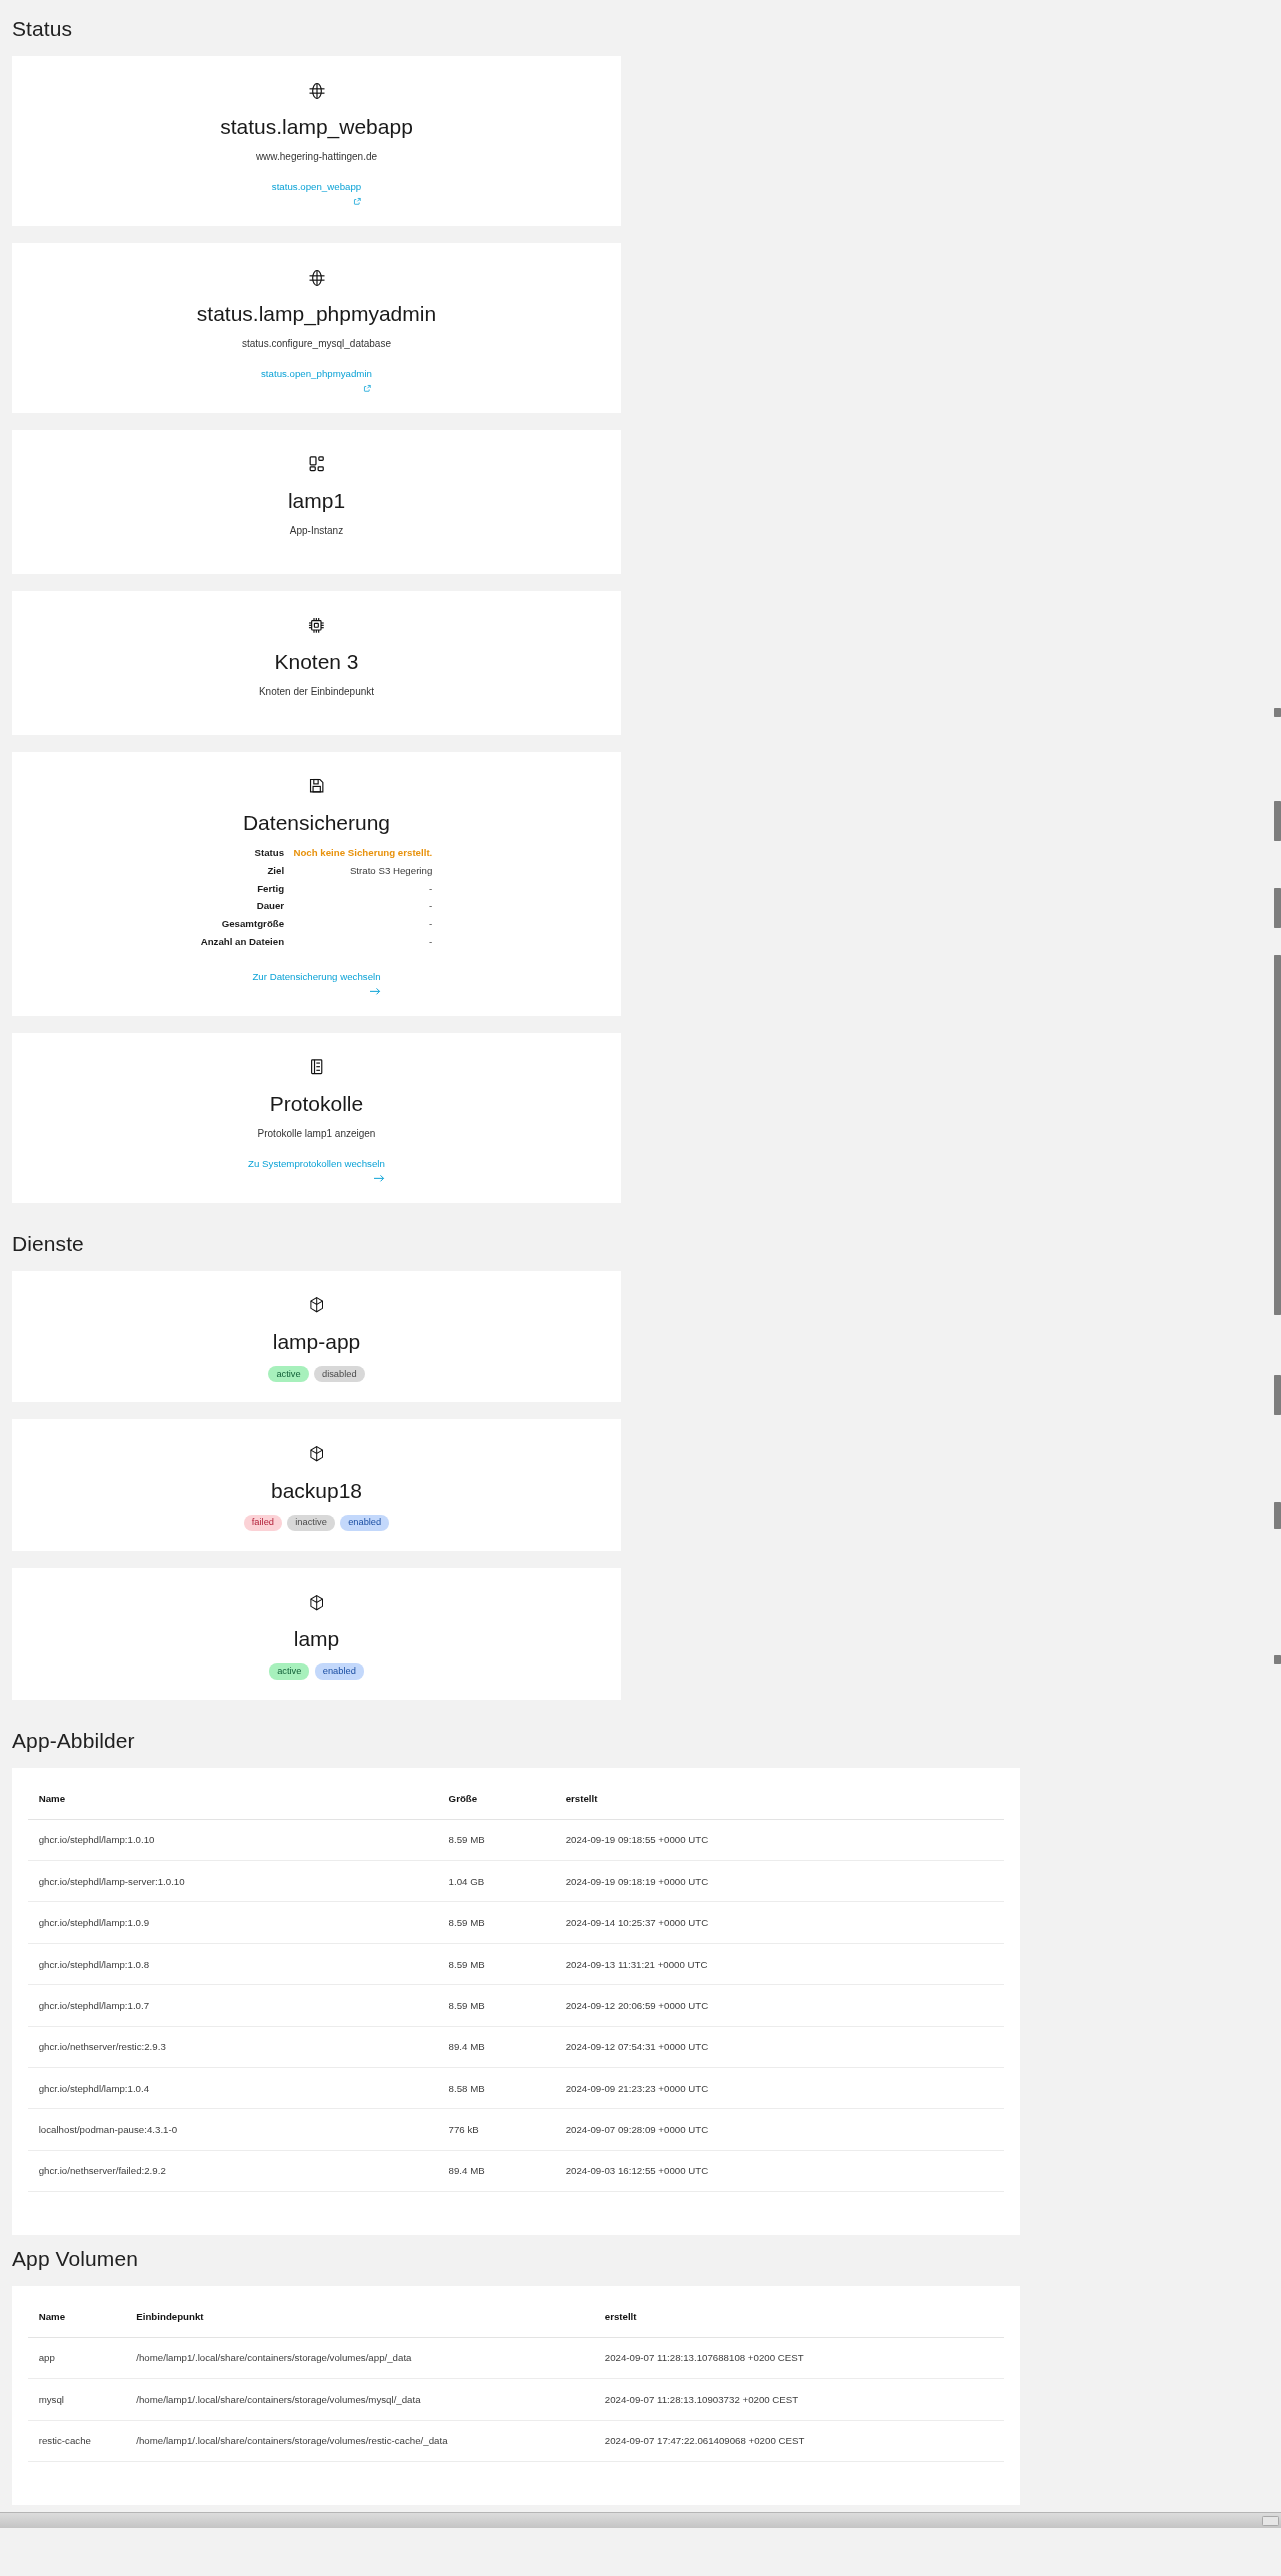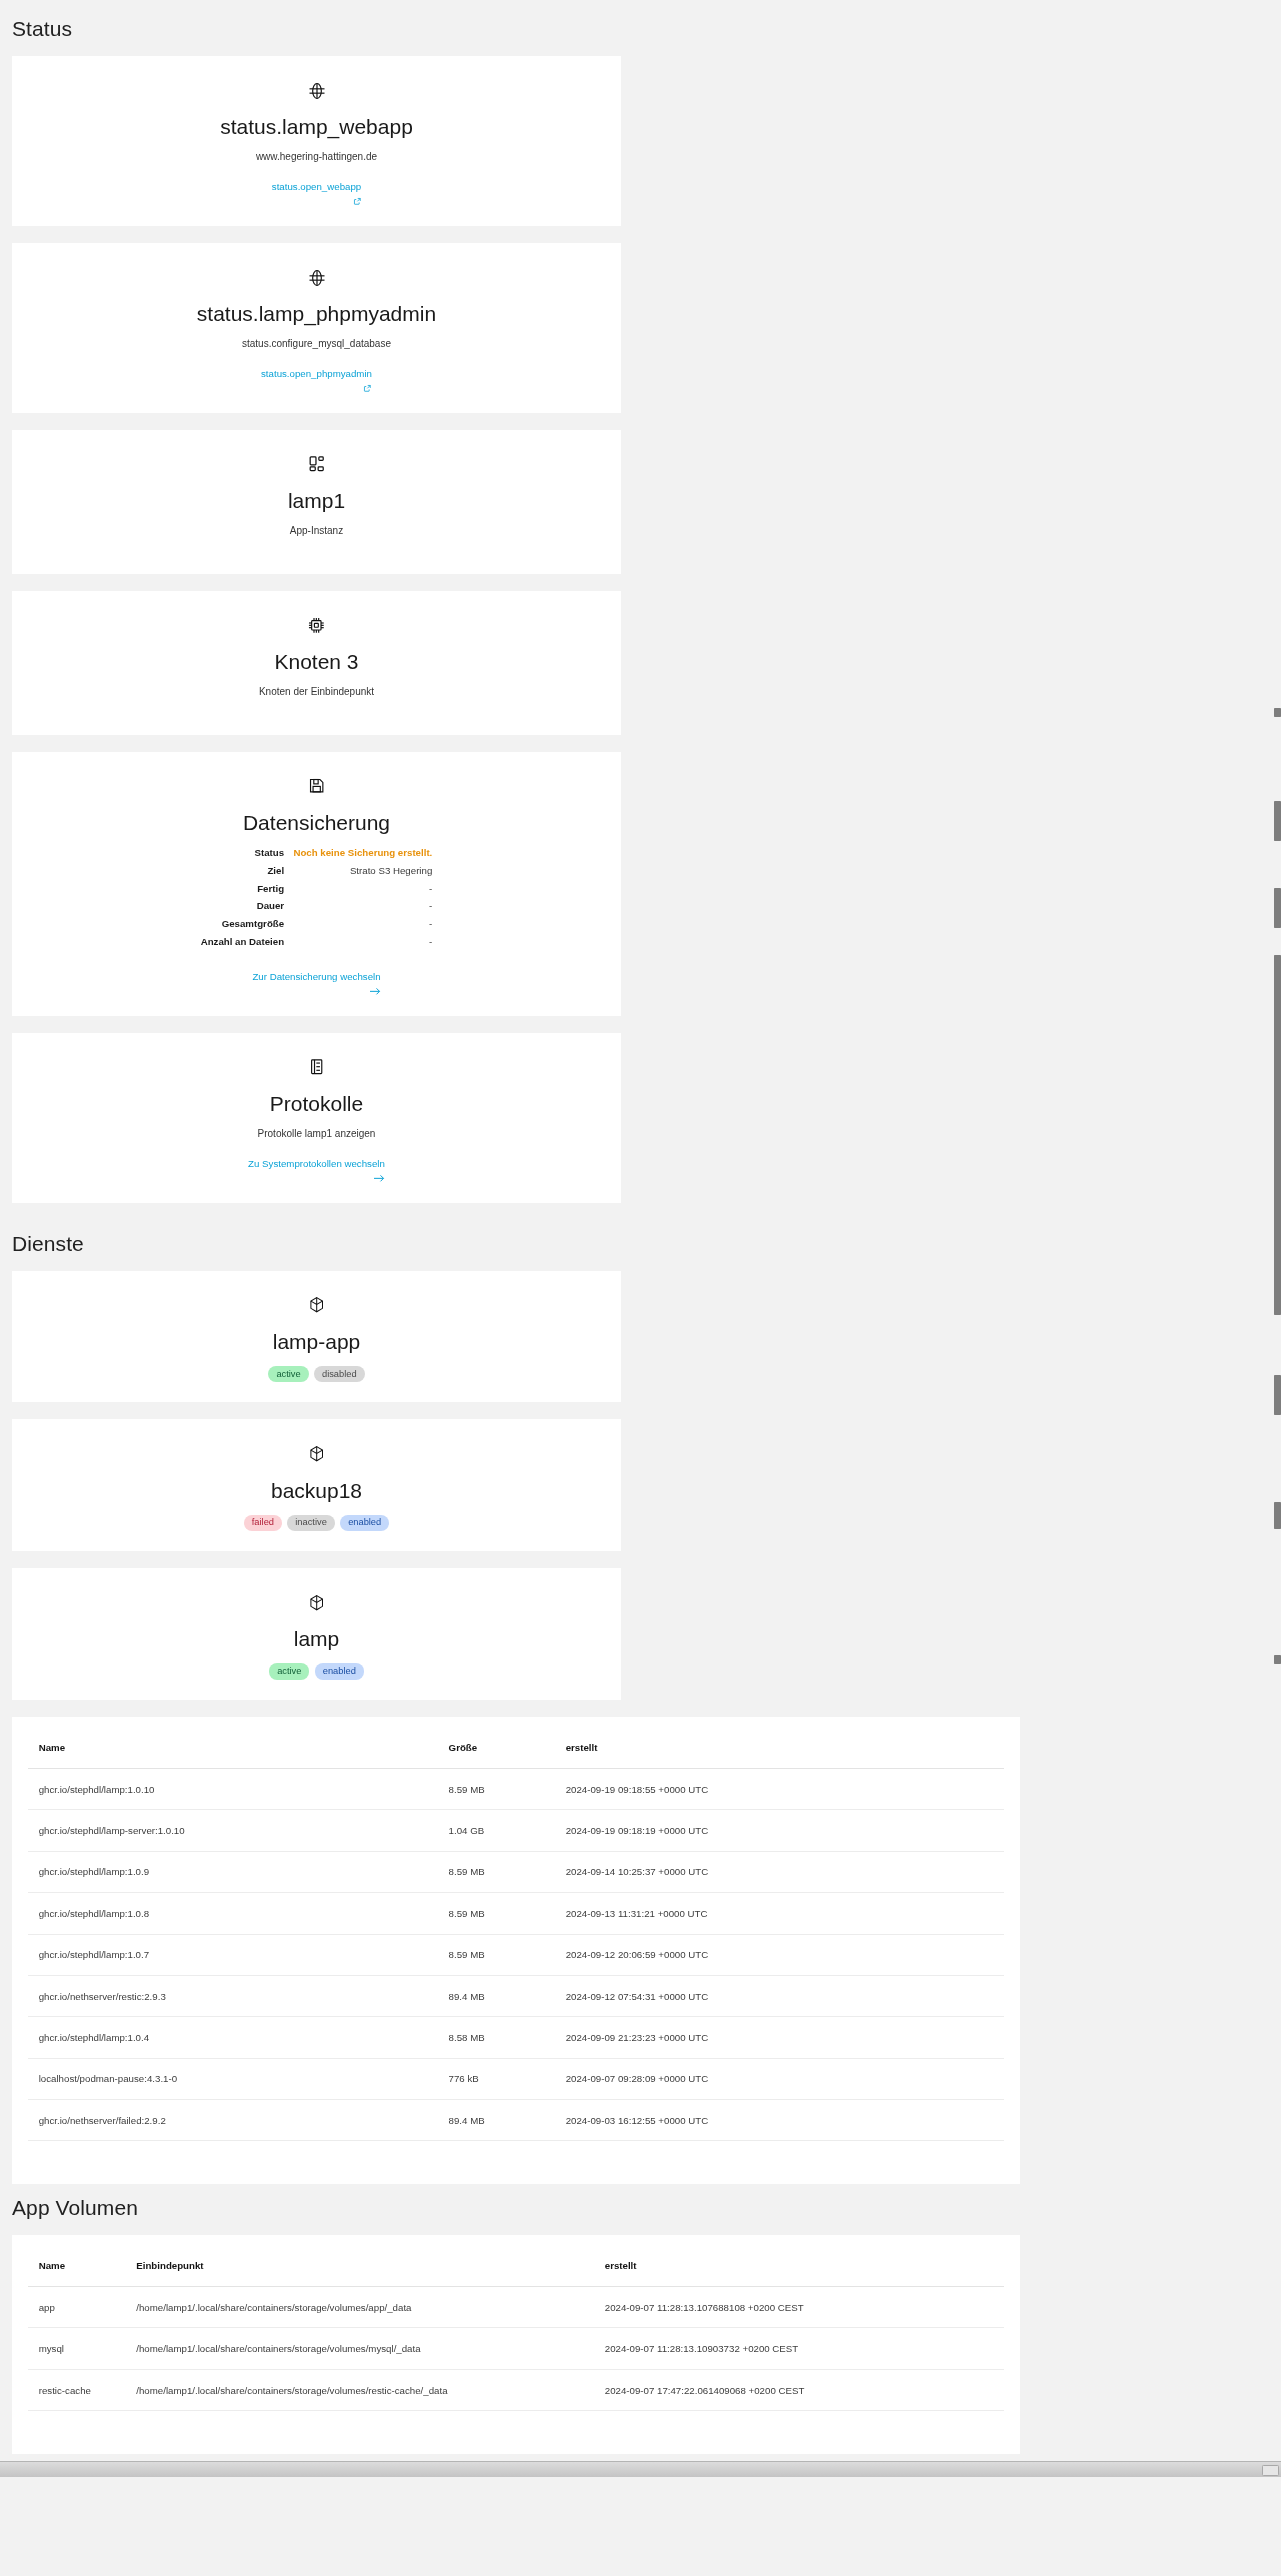--- a/index.html
+++ b/index.html
@@ -408,6 +408,7 @@
     </div>
   </div>
 
+  <h2 class="section-title tight">App-Abbilder</h2>
 
   <div class="table-card">
     <table class="t-images">

